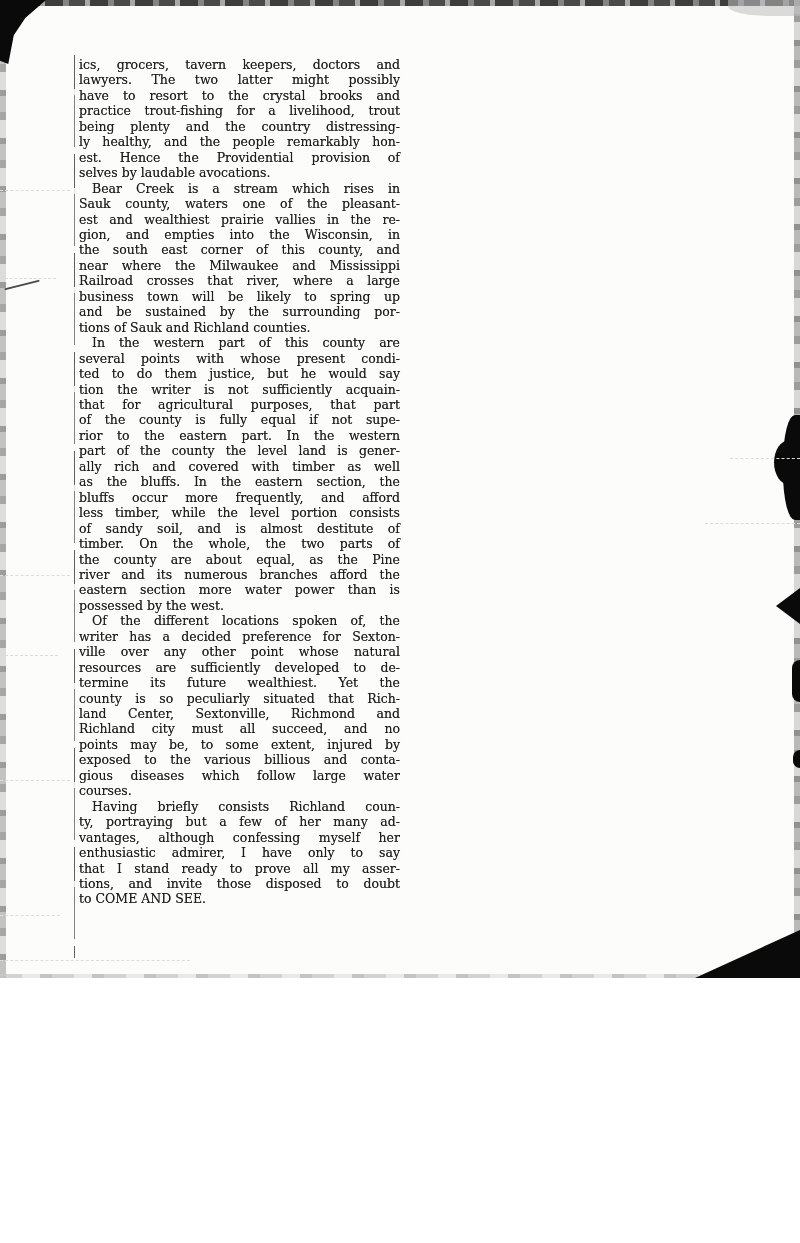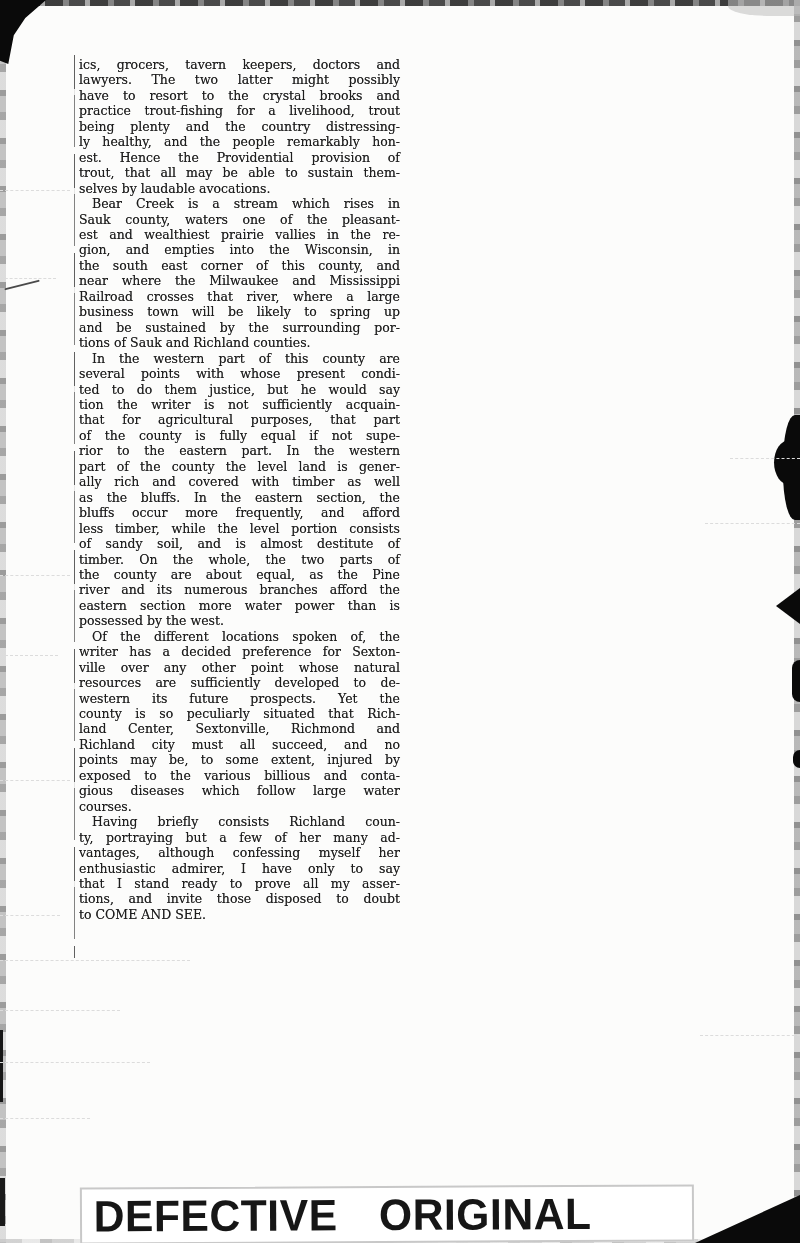--- a/index.html
+++ b/index.html
@@ -4,7 +4,7 @@
 <style>
   html,body { margin:0; padding:0; background:#ffffff; }
   .page {
-    position:relative; width:800px; height:1243px;
+    position:relative; width:800px; height:978px;
     background:#fcfcfb; overflow:hidden;
     font-family:"DejaVu Serif", serif;
   }

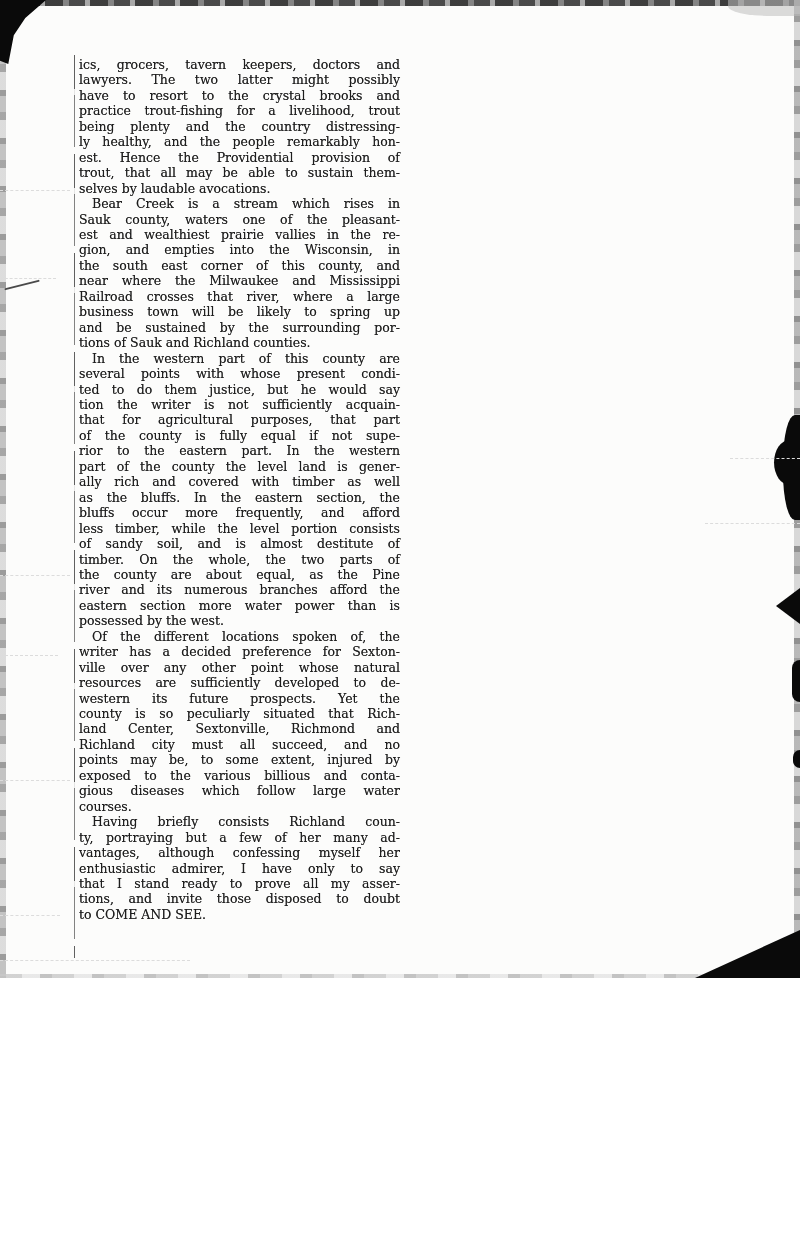--- a/index.html
+++ b/index.html
@@ -132,7 +132,6 @@
       <div class="line">being plenty and the country distressing-</div>
       <div class="line">ly healthy, and the people remarkably hon-</div>
       <div class="line">est.  Hence the Providential provision of</div>
-      <div class="line">trout, that all may be able to sustain them-</div>
       <div class="line last">selves by laudable avocations.</div>
       <div class="line indent">Bear Creek is a stream which rises in</div>
       <div class="line">Sauk county, waters one of the pleasant-</div>

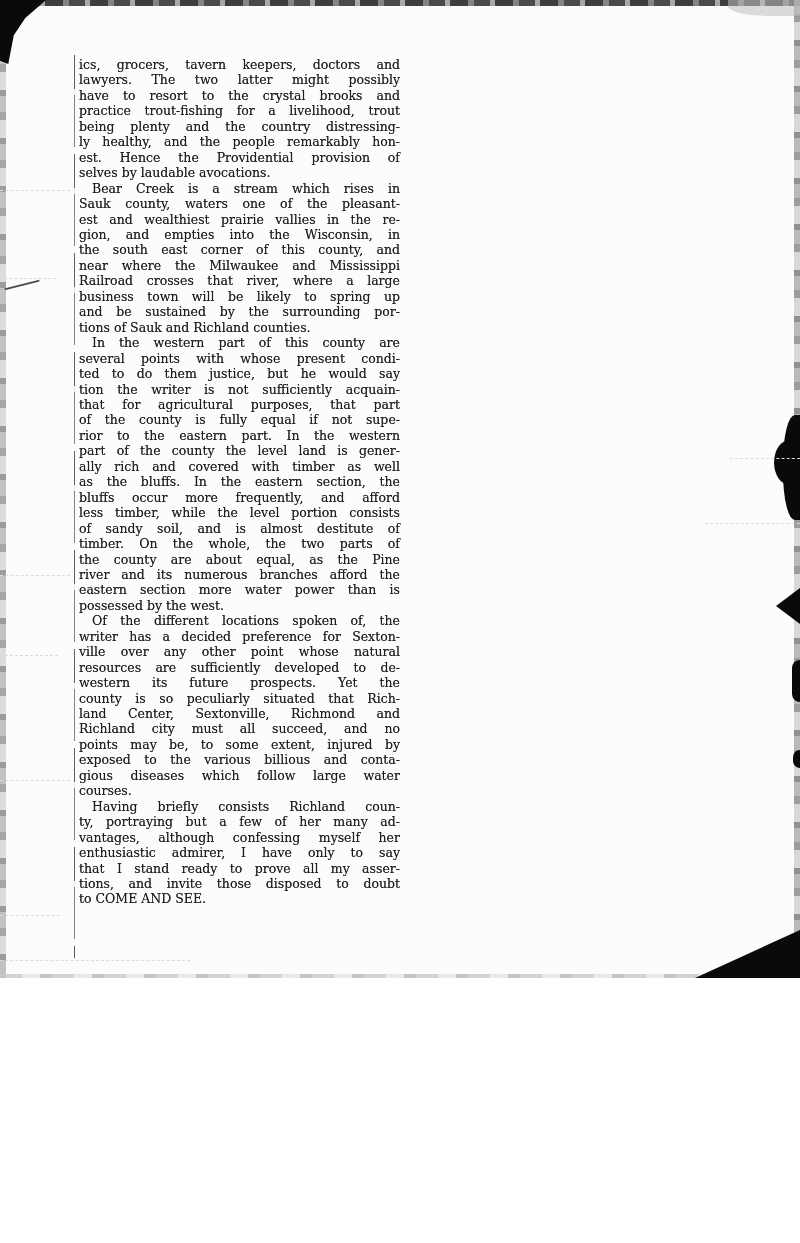--- a/index.html
+++ b/index.html
@@ -165,7 +165,7 @@
       <div class="line">writer has a decided preference for Sexton-</div>
       <div class="line">ville over any other point whose natural</div>
       <div class="line">resources are sufficiently developed to de-</div>
-      <div class="line">western its future prospects.  Yet the</div>
+      <div class="line">termine its future wealthiest.  Yet the</div>
       <div class="line">county is so peculiarly situated that Rich-</div>
       <div class="line">land Center, Sextonville, Richmond and</div>
       <div class="line">Richland city must all succeed, and no</div>

